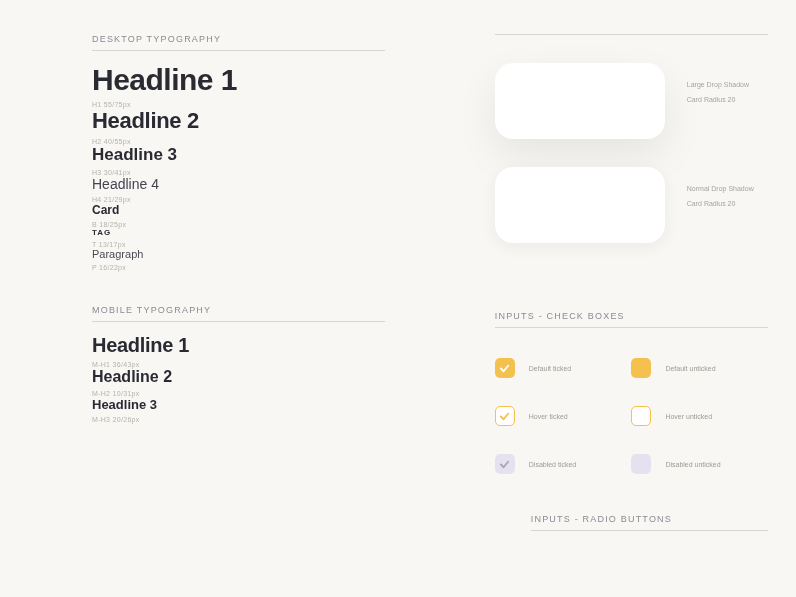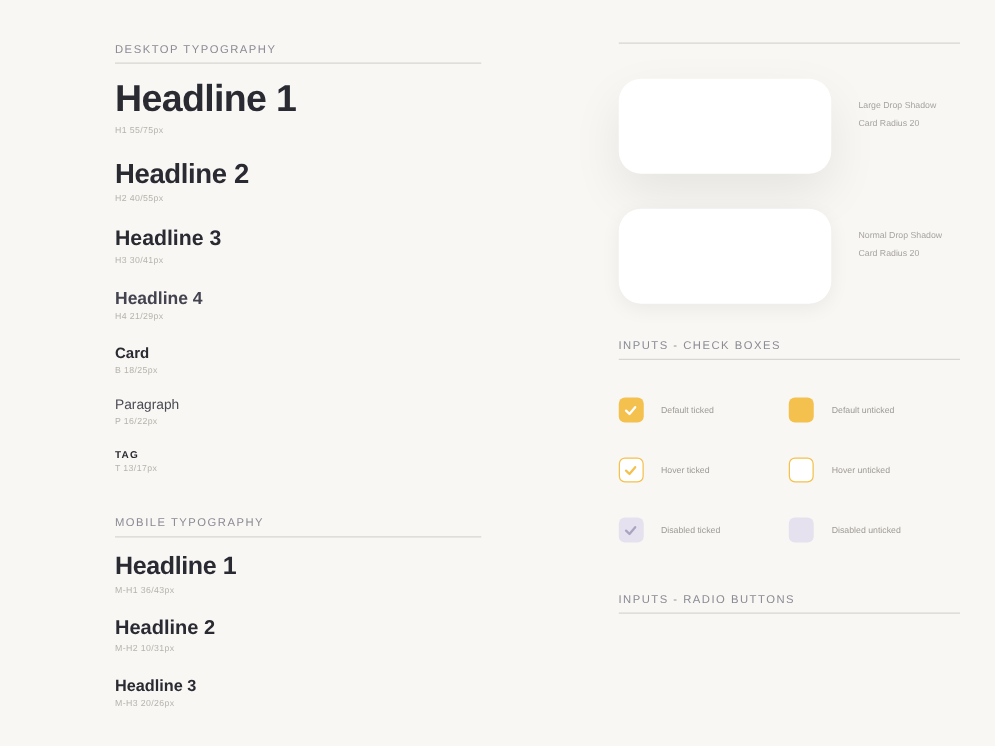--- a/index.html
+++ b/index.html
@@ -26,7 +26,7 @@
   }
   .rule { border: 0; border-top: 1px solid #d8d6d1; margin-bottom: 12px; }
 
-  .type-item { margin-top: 18px; }
+  .type-item { }
   .type-item.first { margin-top: 8px; }
   .type-sub {
     font-size: 7px;

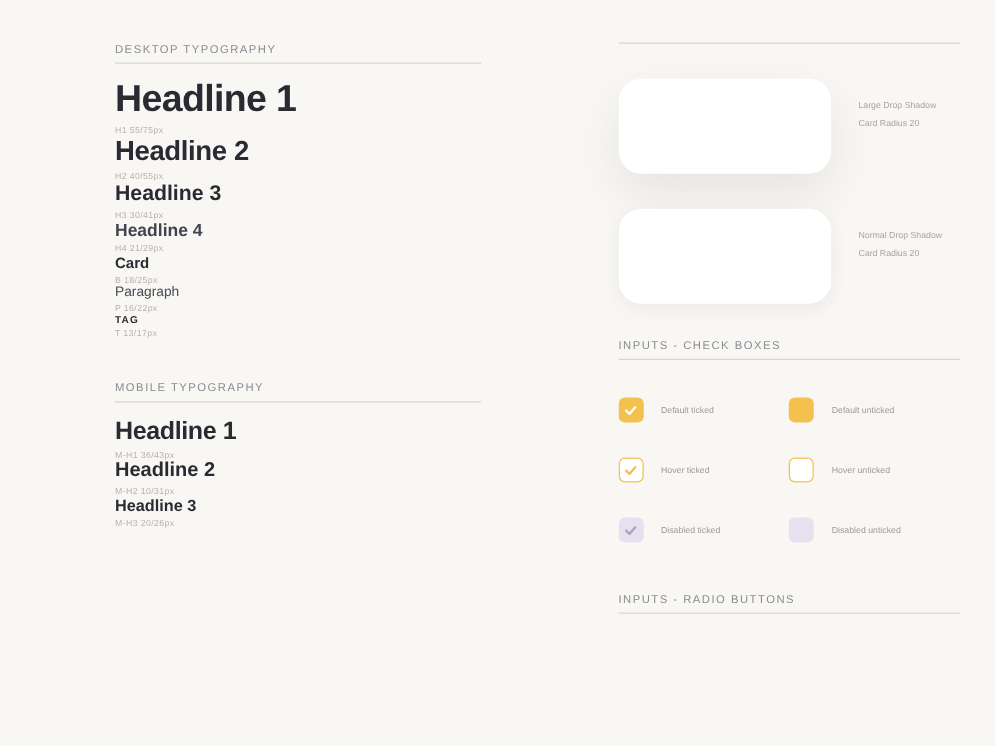--- a/index.html
+++ b/index.html
@@ -38,7 +38,7 @@
   .h1 { font-size: 30px; font-weight: 800; color: #2a2a33; letter-spacing: -0.5px; }
   .h2 { font-size: 22px; font-weight: 800; color: #2a2a33; letter-spacing: -0.3px; }
   .h3 { font-size: 17px; font-weight: 800; color: #2a2a33; }
-  .h4 { font-size: 14px; font-weight: 700; color: #444450; }
+  .h4 { font-size: 14px; font-weight: 400; color: #444450; }
   .body-t { font-size: 12px; font-weight: 700; color: #2a2a33; }
   .para { font-size: 11px; font-weight: 500; color: #4a4a55; }
   .tag-t { font-size: 8px; font-weight: 700; letter-spacing: 1px; color: #2a2a33; }

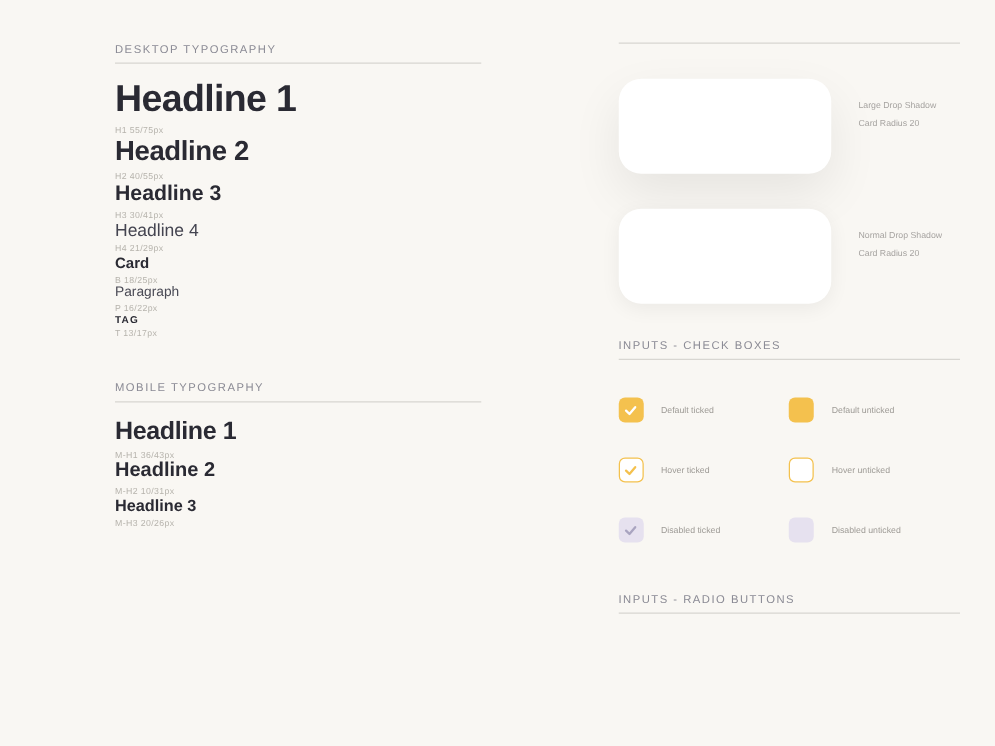--- a/index.html
+++ b/index.html
@@ -112,12 +112,12 @@
       <div class="type-sub">B 18/25px</div>
     </div>
     <div class="type-item">
+      <div class="tag-t">TAG</div>
+      <div class="type-sub">T 13/17px</div>
+    </div>
+    <div class="type-item">
       <div class="para">Paragraph</div>
       <div class="type-sub">P 16/22px</div>
-    </div>
-    <div class="type-item">
-      <div class="tag-t">TAG</div>
-      <div class="type-sub">T 13/17px</div>
     </div>
 
     <div class="mobile-typo-block">

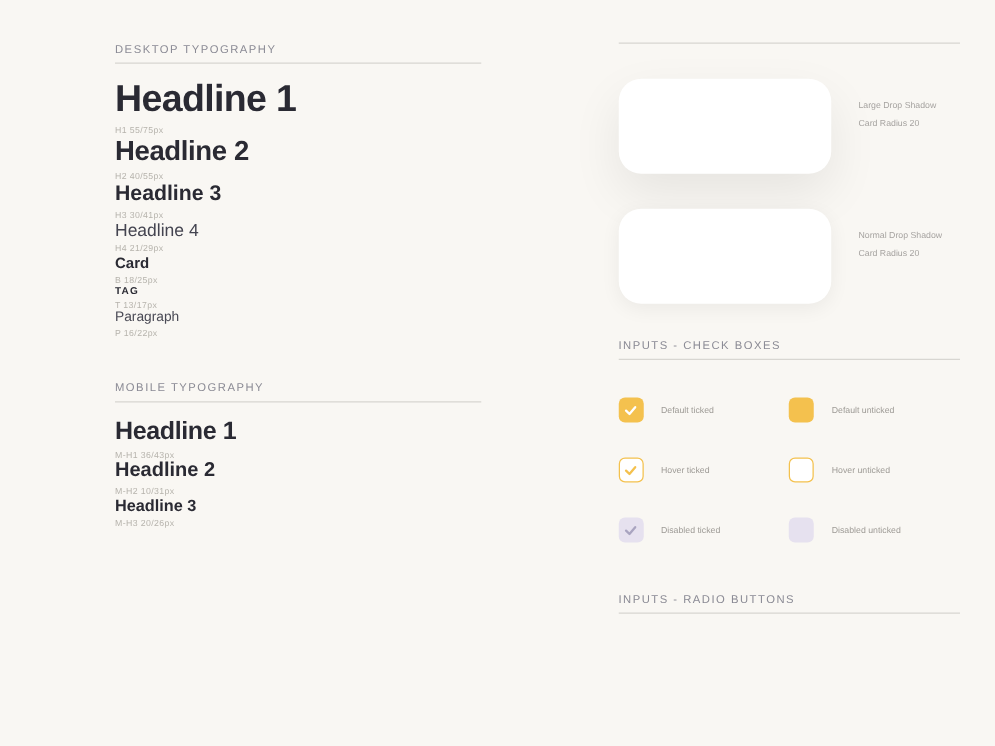--- a/index.html
+++ b/index.html
@@ -57,7 +57,7 @@
   .card-labels { padding-top: 18px; }
   .card-labels div { font-size: 7px; color: #a6a3a0; margin-bottom: 8px; }
 
-  .inputs-block { margin-top: 28px; }
+  .inputs-block { margin-top: 68px; }
   .check-grid { display: grid; grid-template-columns: 1fr 1fr; row-gap: 28px; margin-top: 30px; }
   .check-item { display: flex; align-items: center; gap: 14px; }
   .check-label { font-size: 7px; color: #9e9b96; }

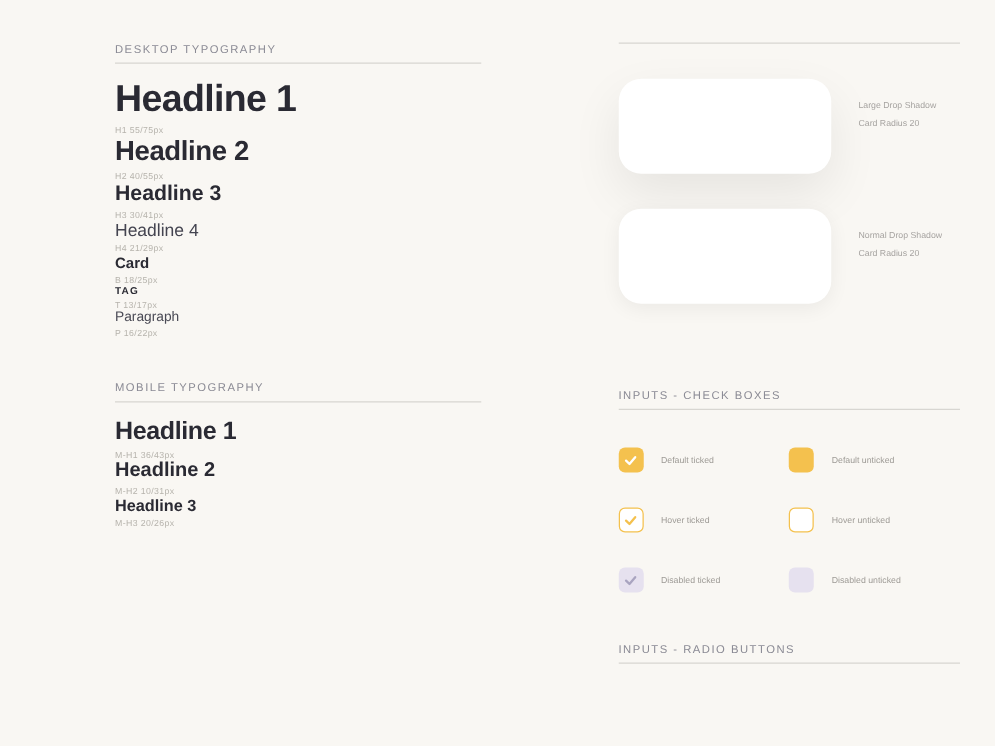--- a/index.html
+++ b/index.html
@@ -77,7 +77,7 @@
   .chk-disabled-t svg { stroke: #a9a4c0; }
   .chk-disabled-u { background: #e6e1ef; }
 
-  .radio-block { margin-top: 40px; }
+  .radio-block { margin-top: 40px; margin-left: 36px; }
 
   .mobile-typo-block { margin-top: 34px; }
 </style>

